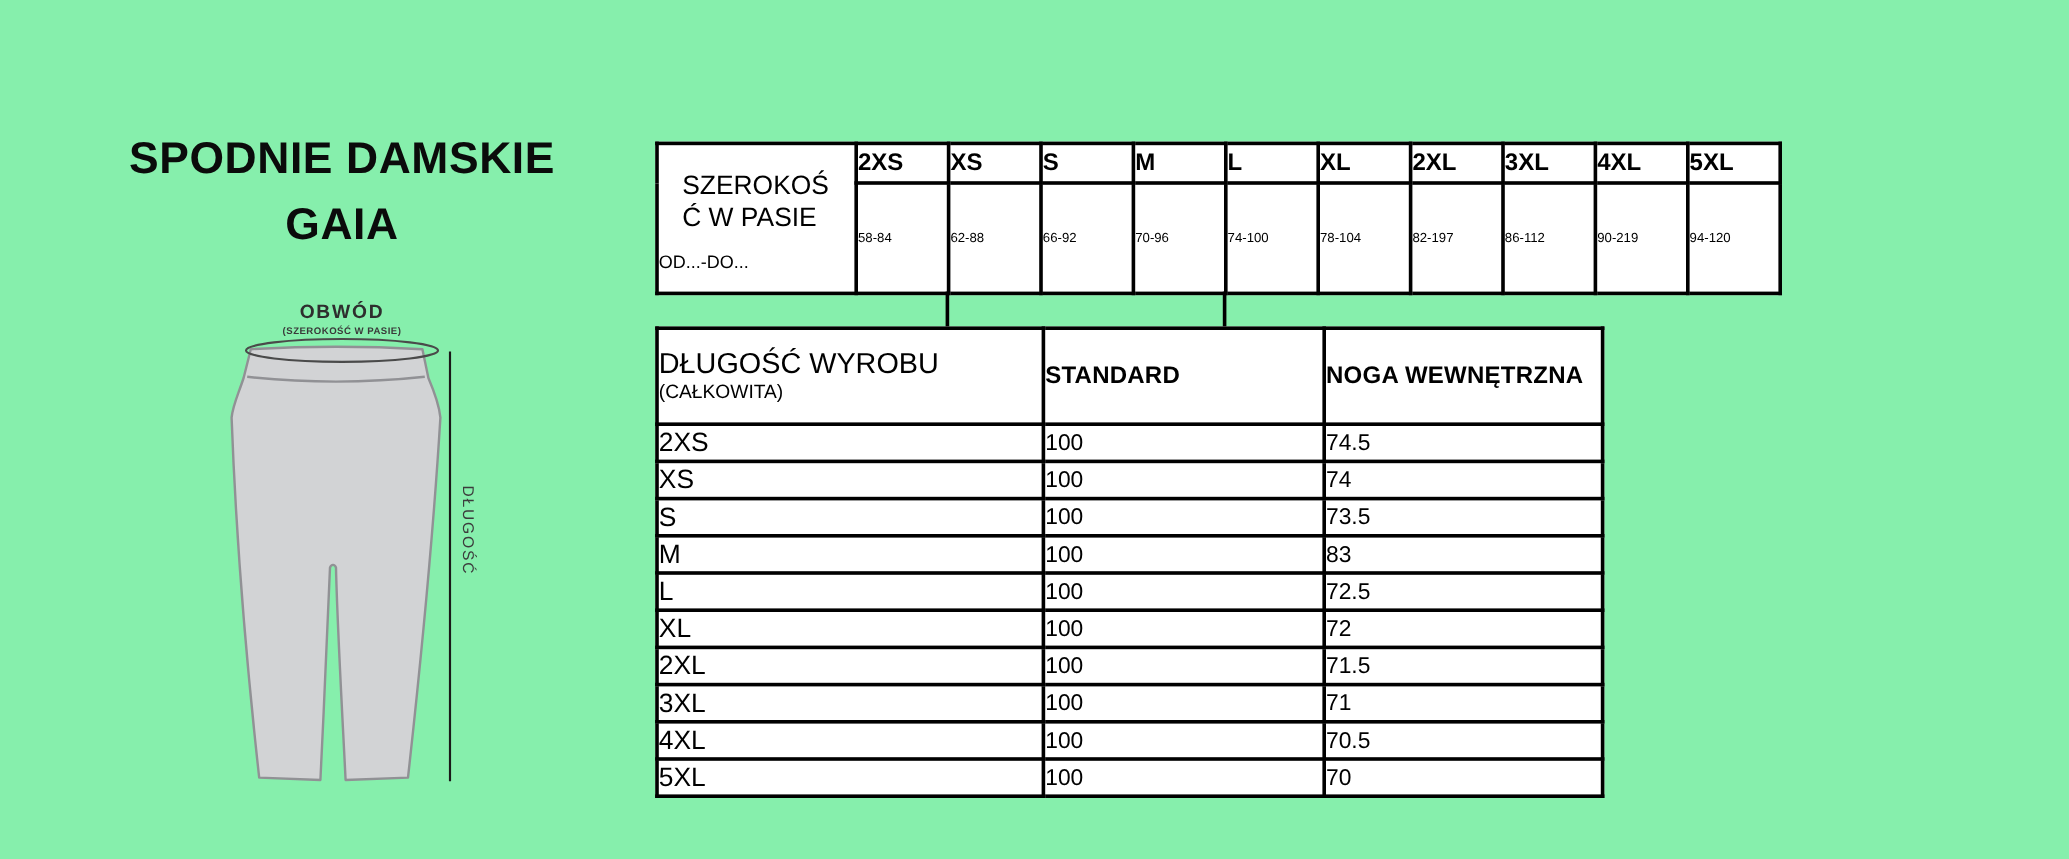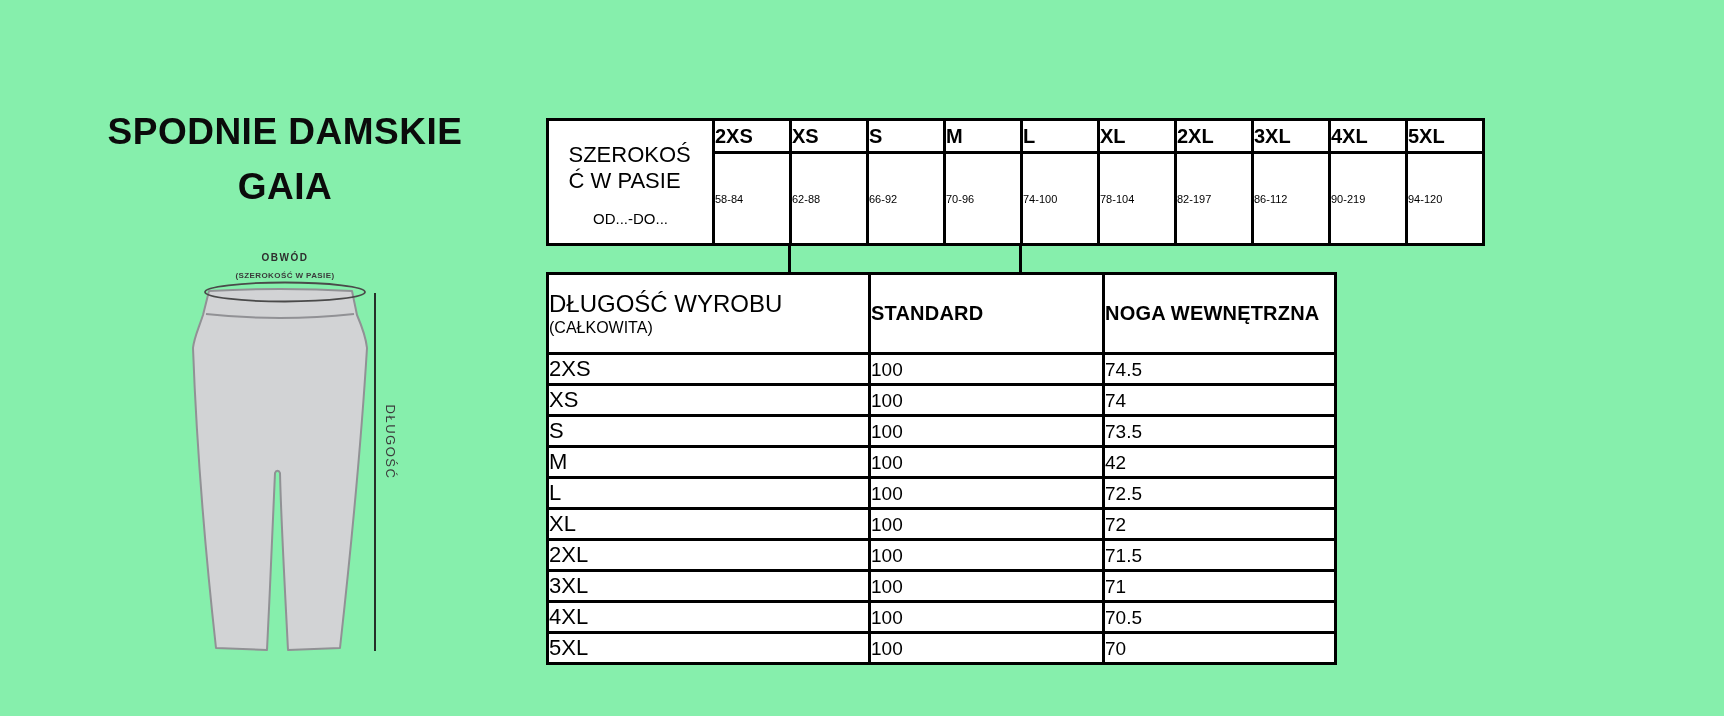--- a/index.html
+++ b/index.html
@@ -28,7 +28,7 @@
   .t1-corner{height:122px;}
   .t1-corner-title{font-size:22px;line-height:26px;width:124px;margin:4px auto;
                    word-break:break-all;font-weight:400;}
-  .t1-od{font-size:15px;margin-top:16px;font-weight:400;padding-left:44px;}
+  .t1-od{font-size:15px;margin-top:16px;font-weight:400;}
 
   
   .stub{position:absolute;width:3px;height:30px;top:243px;background:#000;}

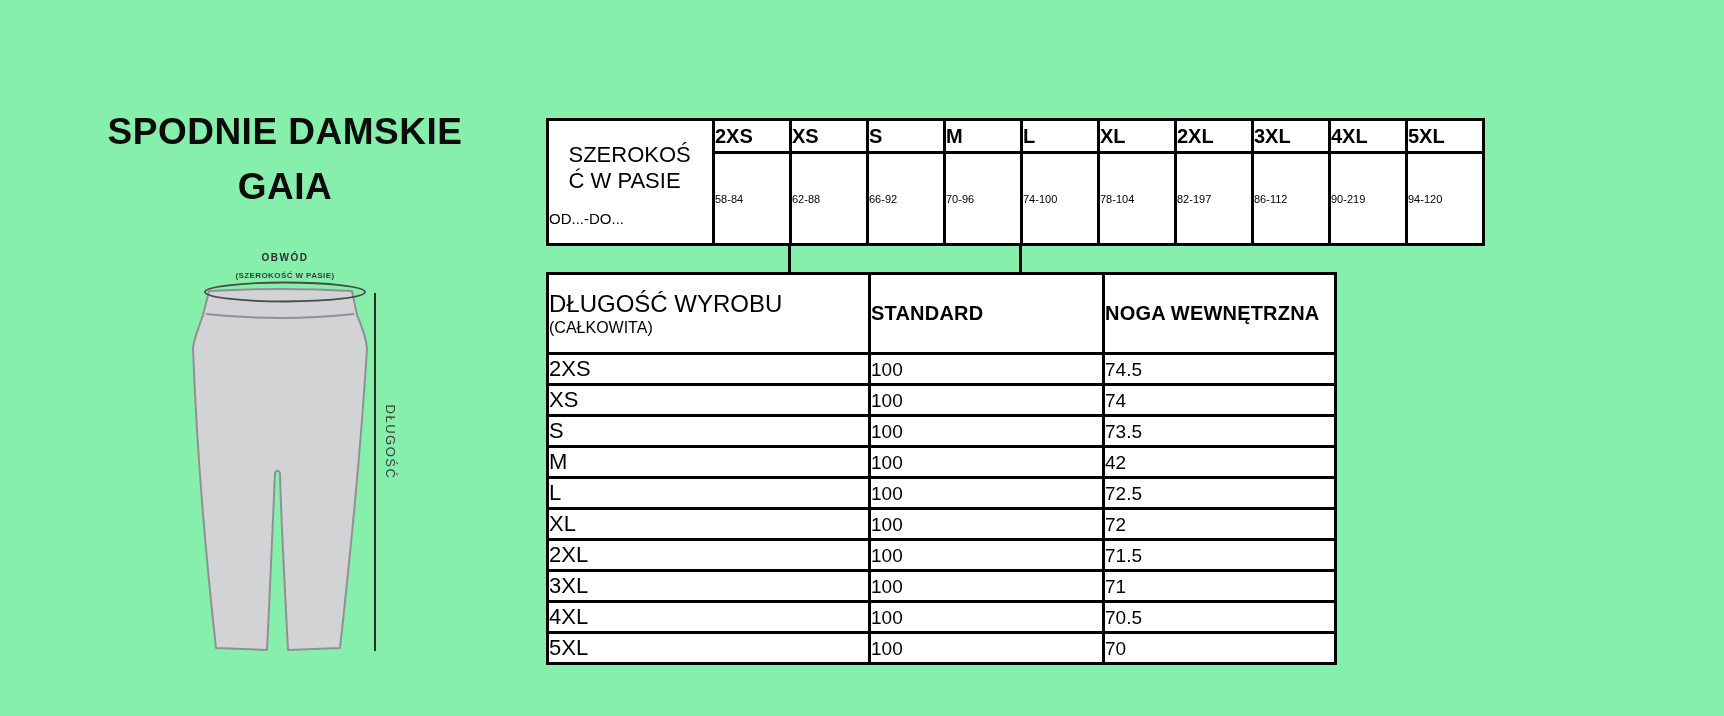--- a/index.html
+++ b/index.html
@@ -12,7 +12,7 @@
 
   
   .obwod{position:absolute;left:185px;top:252px;width:200px;text-align:center;
-         font-size:10px;font-weight:700;letter-spacing:1.5px;color:#2e2e2e;}
+         font-size:16px;font-weight:700;letter-spacing:1.5px;color:#2e2e2e;}
   .obwod-sub{position:absolute;left:185px;top:271px;width:200px;text-align:center;
              font-size:8px;font-weight:700;letter-spacing:.4px;color:#3a3a3a;}
   .pants-svg{position:absolute;left:140px;top:238px;width:280px;height:432px;}

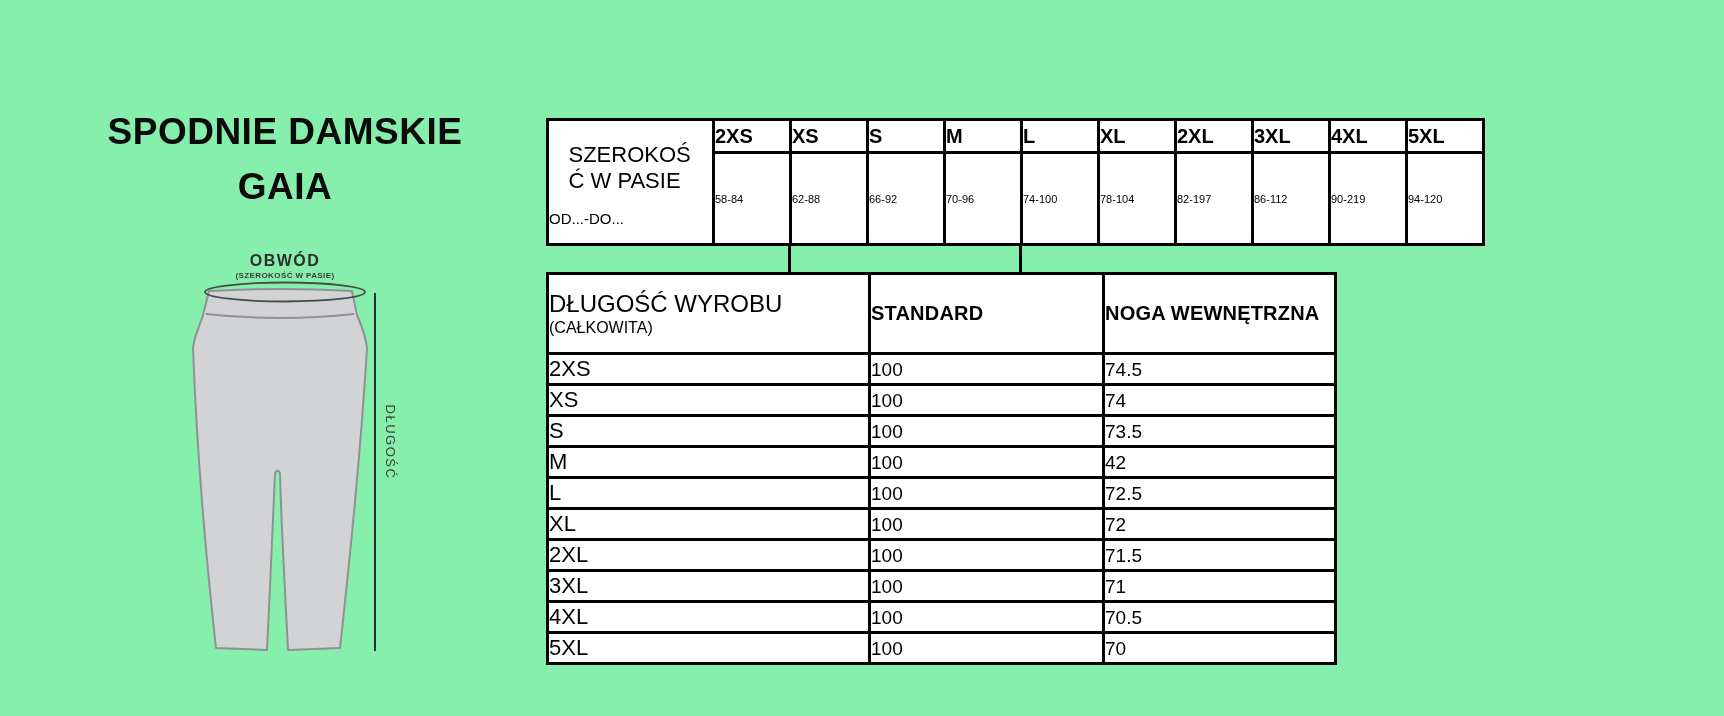--- a/index.html
+++ b/index.html
@@ -156,7 +156,7 @@
     <tr>
       <td class="body-size">M</td>
       <td class="body-num">100</td>
-      <td class="body-num">42</td>
+      <td class="body-num">83</td>
     </tr>
     <tr>
       <td class="body-size">L</td>

